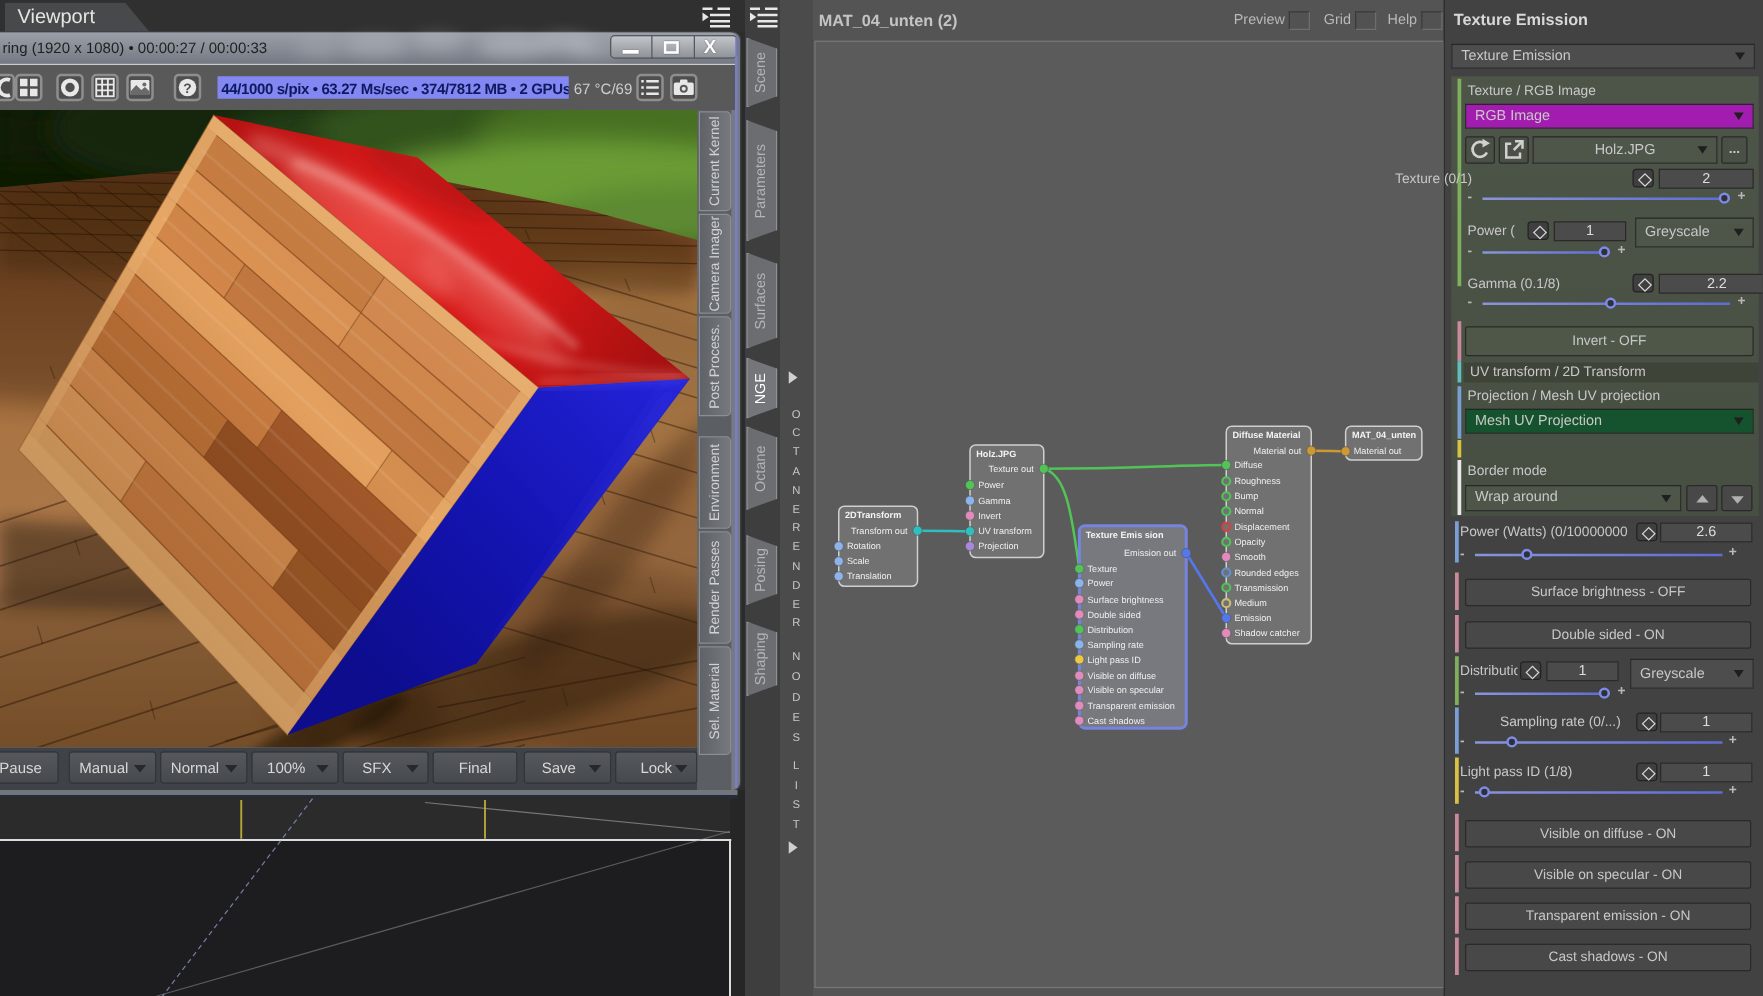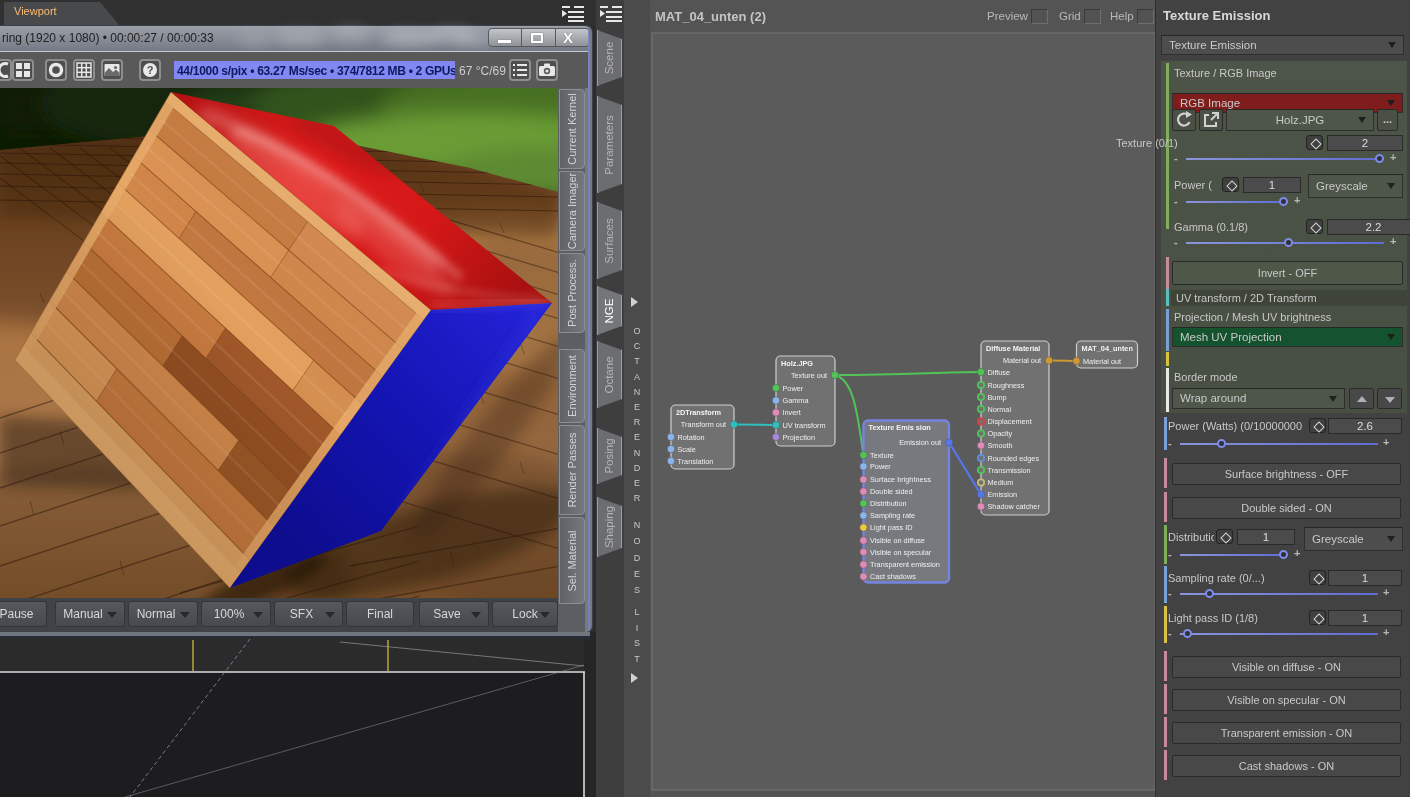--- a/index.html
+++ b/index.html
@@ -29,7 +29,7 @@
 <div class="abs" style="left:0;top:0;width:596px;height:797px;background:#2c2c2c"></div>
 <div class="abs" style="left:0;top:0;width:596px;height:26px;background:#303030"></div>
 <div class="abs" style="left:4px;top:2px;width:116px;height:24px;background:#47494b;clip-path:polygon(0 0,96px 0,116px 100%,0 100%)"></div>
-<div class="abs" style="left:14px;top:5px;color:#fdba74;font-size:11px">Viewport</div>
+<div class="abs" style="left:14px;top:5px;color:#e5e5e5;font-size:16px">Viewport</div>
 <svg class="abs" style="left:560px;top:4px;z-index:30" width="26" height="19" viewBox="0 0 26 19">
       <g stroke="#e8e8e8" stroke-width="2">
         <line x1="2" y1="3" x2="10" y2="3"></line>

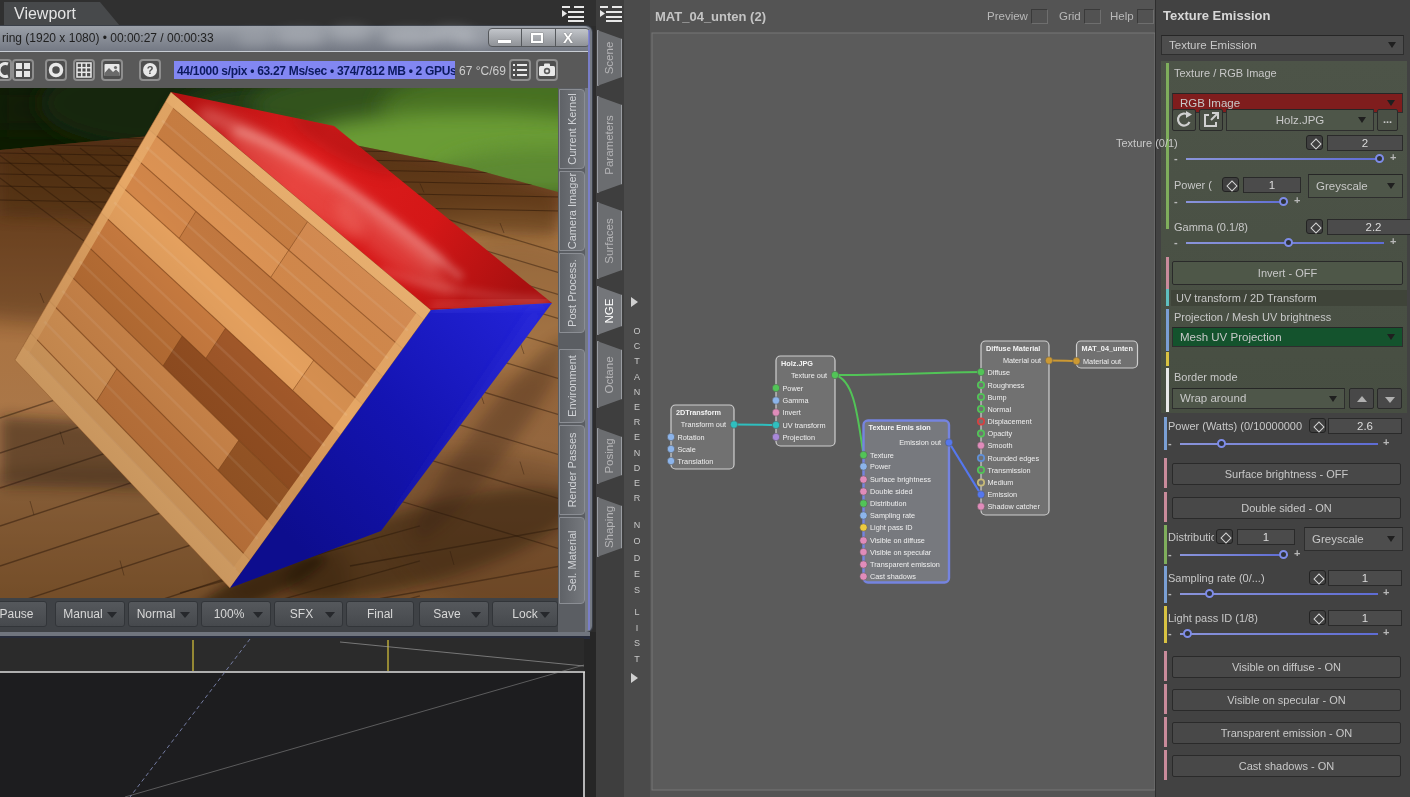--- a/index.html
+++ b/index.html
@@ -508,7 +508,7 @@
 <div class="abs" style="left:1161px;top:61px;width:246px;height:352px;background:linear-gradient(#4d5448,#474e42)"></div>
 <div class="cline" style="left:1166px;top:63px;height:166px;background:#7fae5c"></div>
 <div class="lbl abs" style="left:1174px;top:67px">Texture / RGB Image</div>
-<div class="dd" style="left:1172px;top:93px;width:231px;height:20px;background:#7f1d1d">RGB Image<div class="ar"></div></div>
+<div class="dd" style="left:1172px;top:83px;width:231px;height:20px;background:#a21caf">RGB Image<div class="ar"></div></div>
 <div class="btn" style="left:1172px;top:109px;width:24px;height:22px;background:#4a5045"></div>
 <svg class="abs" style="left:1172px;top:109px" width="24" height="22" viewBox="0 0 24 22">
       <path d="M16,6 A6,6 0 1 0 17.5,13" fill="none" stroke="#d0d0d0" stroke-width="2.2"></path>

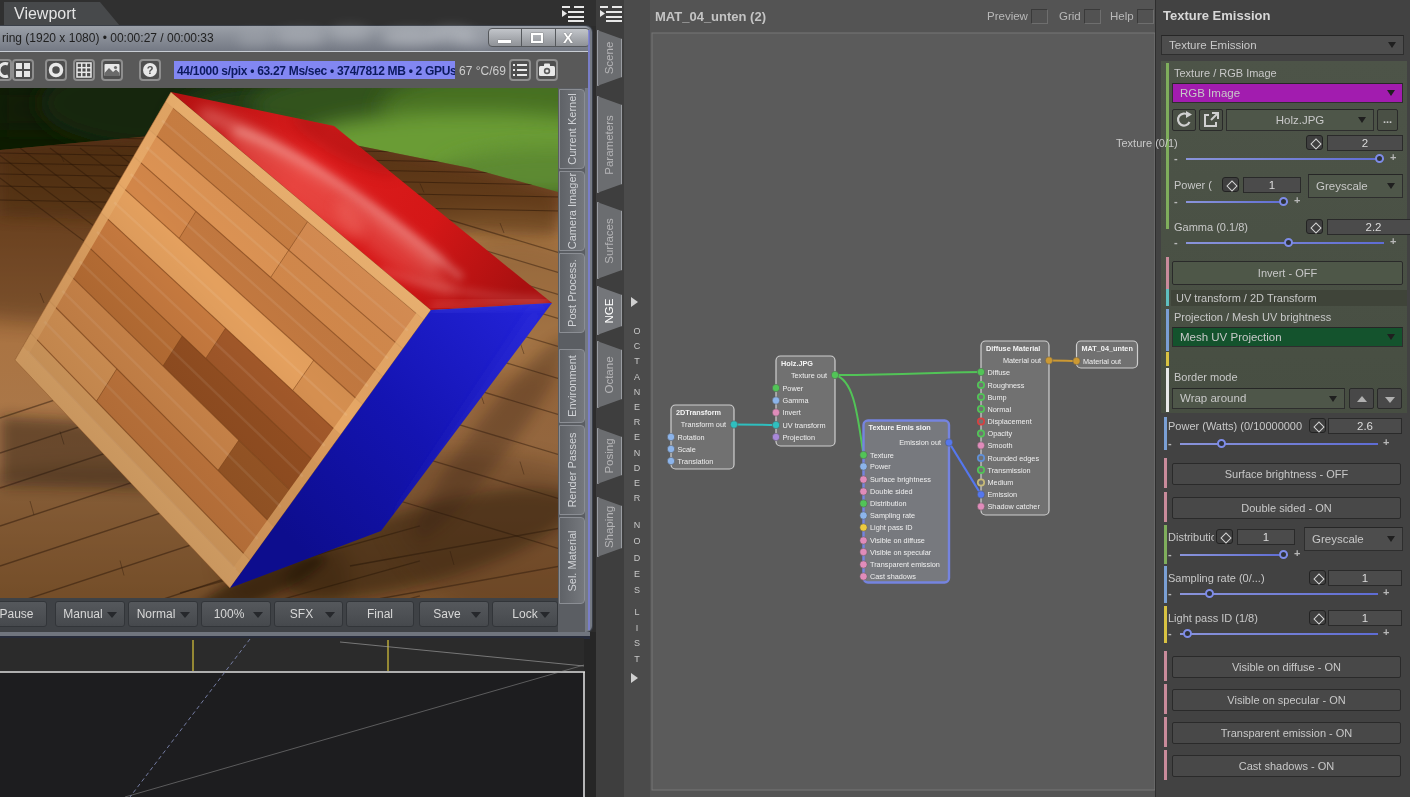--- a/index.html
+++ b/index.html
@@ -550,7 +550,7 @@
 <div class="abs" style="left:1171px;top:290px;width:236px;height:16px;background:#3f4439"></div>
 <div class="lbl abs" style="left:1176px;top:292px">UV transform / 2D Transform</div>
 <div class="cline" style="left:1166px;top:309px;height:42px;background:#7a9fd4"></div>
-<div class="lbl abs" style="left:1174px;top:311px">Projection / Mesh UV brightness</div>
+<div class="lbl abs" style="left:1174px;top:311px">Projection / Mesh UV projection</div>
 <div class="dd" style="left:1172px;top:327px;width:231px;height:20px;background:#14532d">Mesh UV Projection<div class="ar"></div></div>
 <div class="cline" style="left:1166px;top:352px;height:14px;background:#d8c242"></div>
 <div class="cline" style="left:1166px;top:368px;height:44px;background:#e8e8e8"></div>

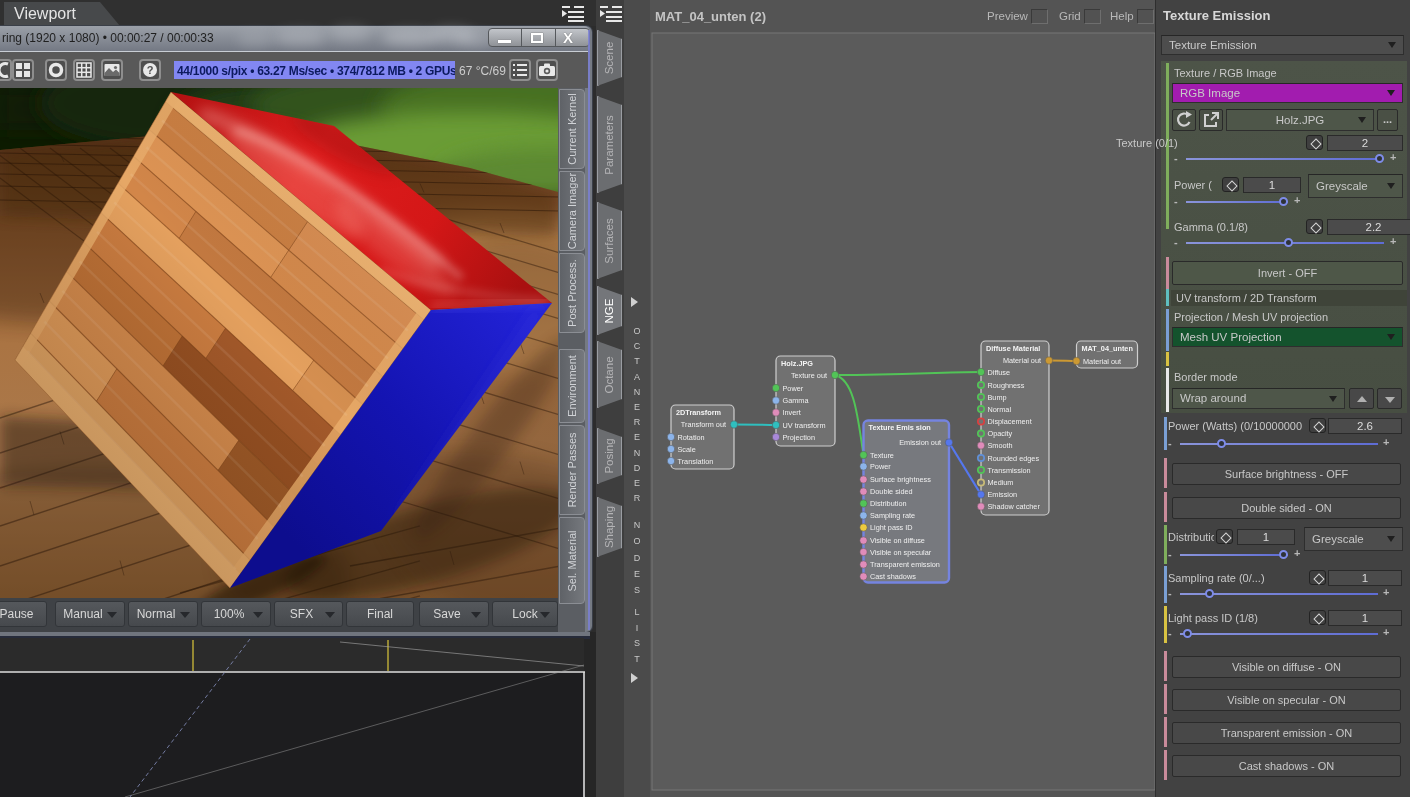--- a/index.html
+++ b/index.html
@@ -584,7 +584,7 @@
     <div class="knob" style="left:1278.5px;top:550px"></div>
     <div class="minus" style="left:1294px;top:547px">+</div>
 <div class="cline" style="left:1164px;top:566px;height:37px;background:#7a9fd4"></div>
-<div class="lbl abs" style="left:1168px;top:572px;">Sampling rate (0/...)</div>
+<div class="lbl abs" style="left:1200px;top:572px;">Sampling rate (0/...)</div>
     <div class="dia" style="left:1309px;top:570px"></div>
     <div class="vbox" style="left:1328px;top:570px;width:74px;height:16px;line-height:15px">1</div>
 <div class="minus" style="left:1168px;top:587px">-</div>

